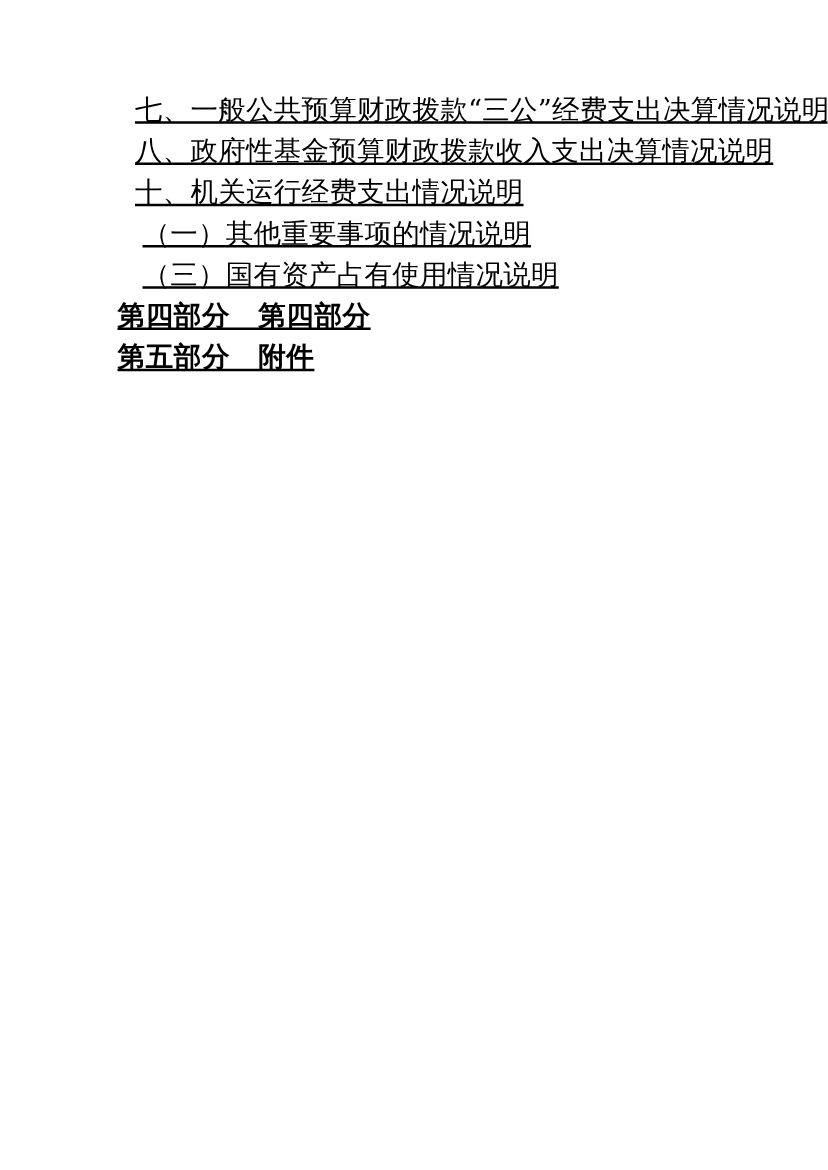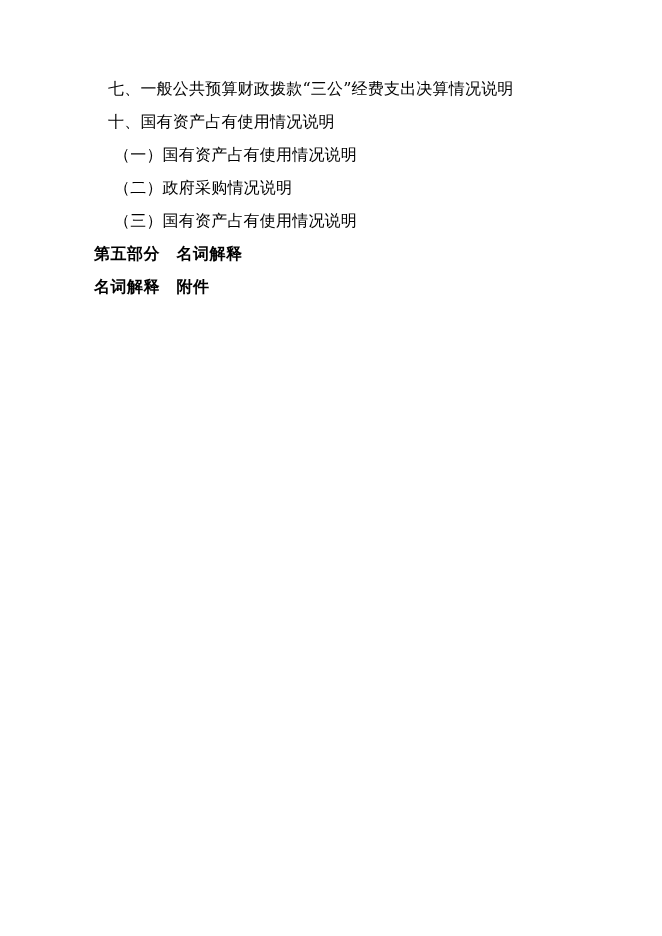--- a/index.html
+++ b/index.html
@@ -27,10 +27,11 @@
     list-style: none;
   }
   .toc-line {
-    font-size: 16px;
+    font-size: 22px;
     line-height: 33px;
     white-space: nowrap;
     letter-spacing: 0.2px;
+    text-decoration: underline;
   }
   
   .lvl-1 {

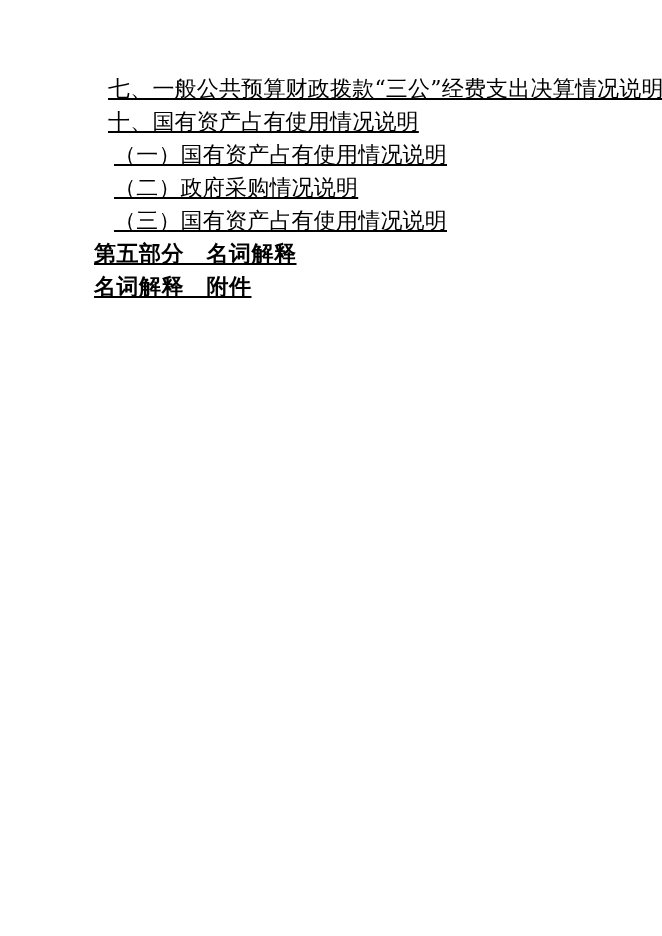--- a/index.html
+++ b/index.html
@@ -54,6 +54,7 @@
 <div class="page">
   <ul class="toc">
     <li class="toc-line lvl-1">七、一般公共预算财政拨款“三公”经费支出决算情况说明</li>
+    <li class="toc-line lvl-1">八、政府性基金预算财政拨款收入支出决算情况说明</li>
     <li class="toc-line lvl-1">十、国有资产占有使用情况说明</li>
     <li class="toc-line lvl-2">（一）国有资产占有使用情况说明</li>
     <li class="toc-line lvl-2">（二）政府采购情况说明</li>

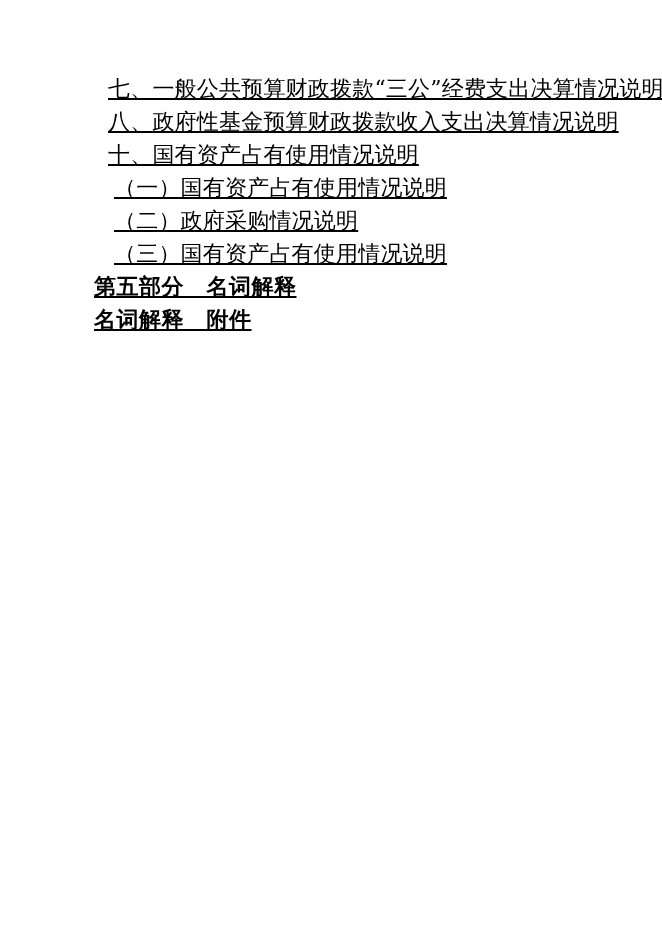--- a/index.html
+++ b/index.html
@@ -55,7 +55,7 @@
   <ul class="toc">
     <li class="toc-line lvl-1">七、一般公共预算财政拨款“三公”经费支出决算情况说明</li>
     <li class="toc-line lvl-1">八、政府性基金预算财政拨款收入支出决算情况说明</li>
-    <li class="toc-line lvl-1">十、国有资产占有使用情况说明</li>
+    <li class="toc-line lvl-1">十、机关运行经费支出情况说明</li>
     <li class="toc-line lvl-2">（一）国有资产占有使用情况说明</li>
     <li class="toc-line lvl-2">（二）政府采购情况说明</li>
     <li class="toc-line lvl-2">（三）国有资产占有使用情况说明</li>

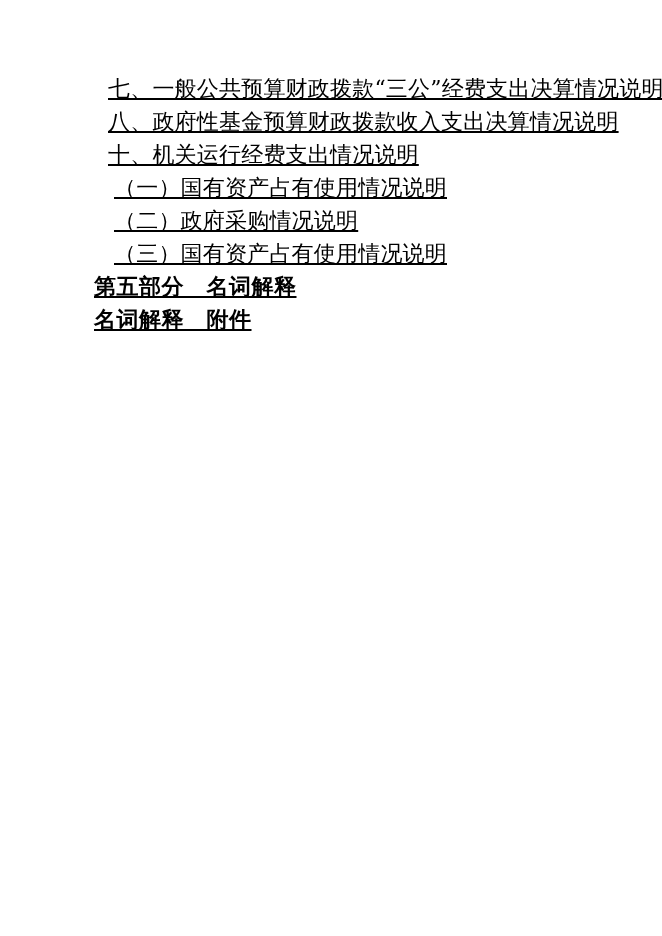--- a/index.html
+++ b/index.html
@@ -56,7 +56,7 @@
     <li class="toc-line lvl-1">七、一般公共预算财政拨款“三公”经费支出决算情况说明</li>
     <li class="toc-line lvl-1">八、政府性基金预算财政拨款收入支出决算情况说明</li>
     <li class="toc-line lvl-1">十、机关运行经费支出情况说明</li>
-    <li class="toc-line lvl-2">（一）国有资产占有使用情况说明</li>
+    <li class="toc-line lvl-2">（一）其他重要事项的情况说明</li>
     <li class="toc-line lvl-2">（二）政府采购情况说明</li>
     <li class="toc-line lvl-2">（三）国有资产占有使用情况说明</li>
     <li class="toc-line part">第五部分　名词解释</li>

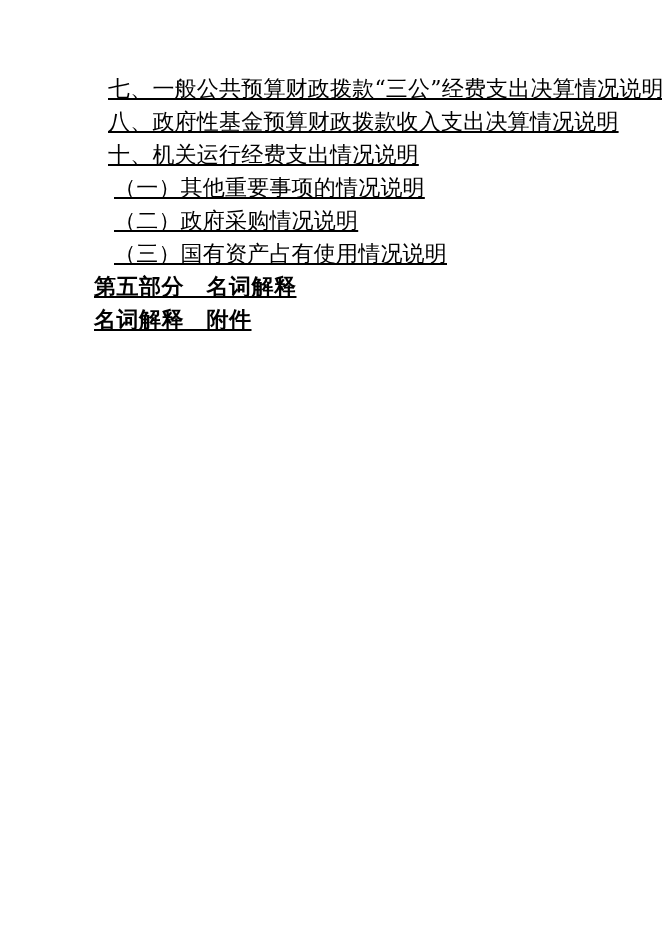--- a/index.html
+++ b/index.html
@@ -57,7 +57,6 @@
     <li class="toc-line lvl-1">八、政府性基金预算财政拨款收入支出决算情况说明</li>
     <li class="toc-line lvl-1">十、机关运行经费支出情况说明</li>
     <li class="toc-line lvl-2">（一）其他重要事项的情况说明</li>
-    <li class="toc-line lvl-2">（二）政府采购情况说明</li>
     <li class="toc-line lvl-2">（三）国有资产占有使用情况说明</li>
     <li class="toc-line part">第五部分　名词解释</li>
     <li class="toc-line part">名词解释　附件</li>

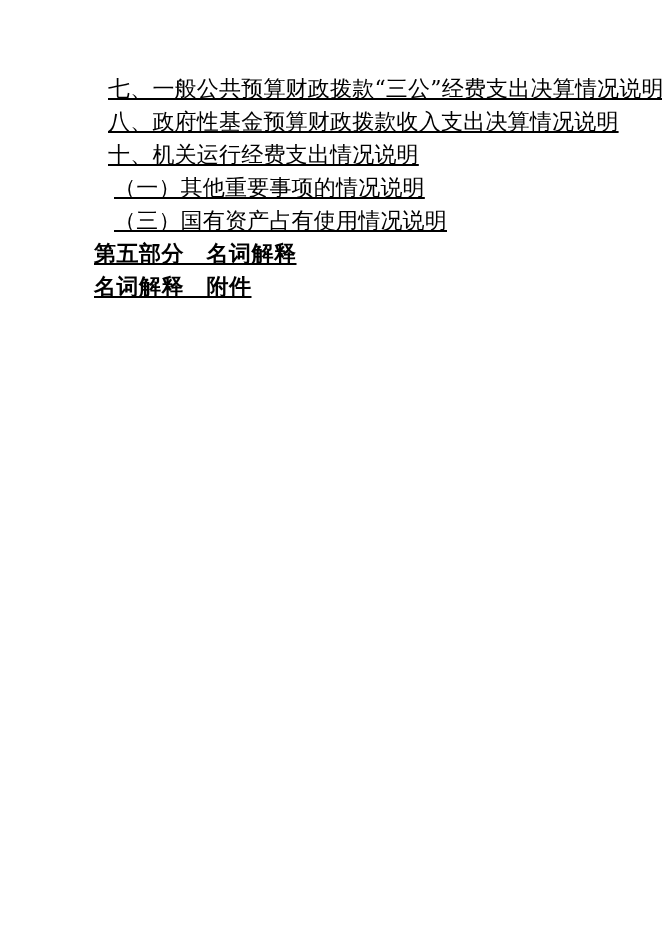--- a/index.html
+++ b/index.html
@@ -58,7 +58,7 @@
     <li class="toc-line lvl-1">十、机关运行经费支出情况说明</li>
     <li class="toc-line lvl-2">（一）其他重要事项的情况说明</li>
     <li class="toc-line lvl-2">（三）国有资产占有使用情况说明</li>
-    <li class="toc-line part">第五部分　名词解释</li>
+    <li class="toc-line part">第四部分　第四部分</li>
     <li class="toc-line part">名词解释　附件</li>
   </ul>
 </div>

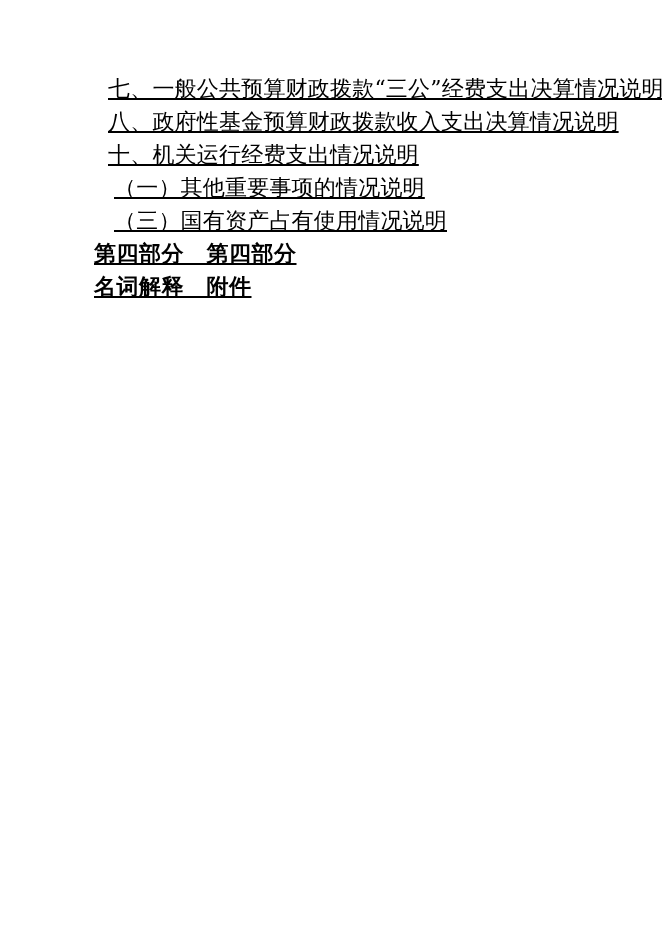--- a/index.html
+++ b/index.html
@@ -59,7 +59,7 @@
     <li class="toc-line lvl-2">（一）其他重要事项的情况说明</li>
     <li class="toc-line lvl-2">（三）国有资产占有使用情况说明</li>
     <li class="toc-line part">第四部分　第四部分</li>
-    <li class="toc-line part">名词解释　附件</li>
+    <li class="toc-line part">第五部分　附件</li>
   </ul>
 </div>
 

